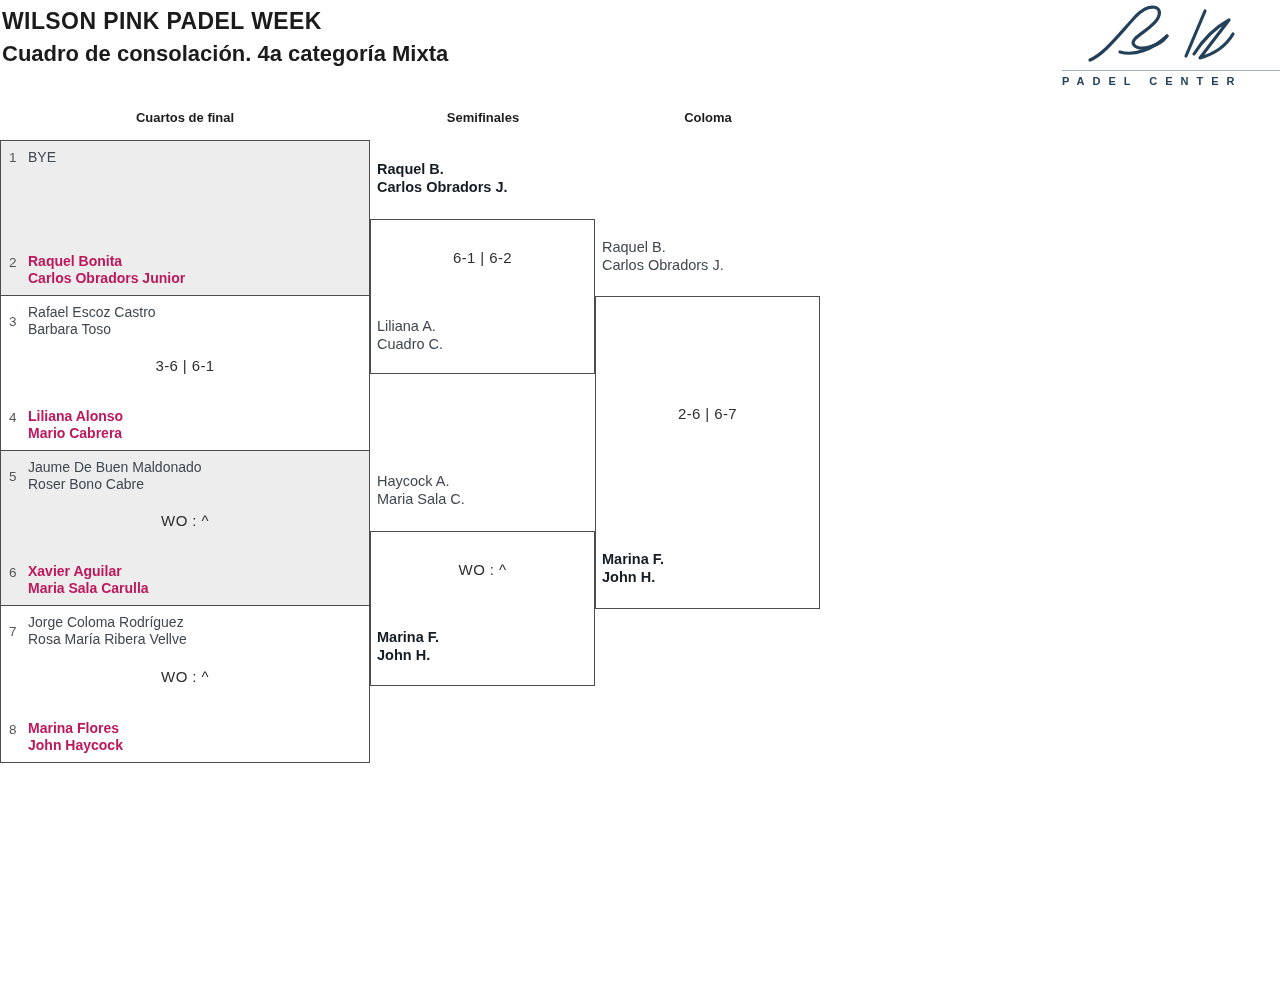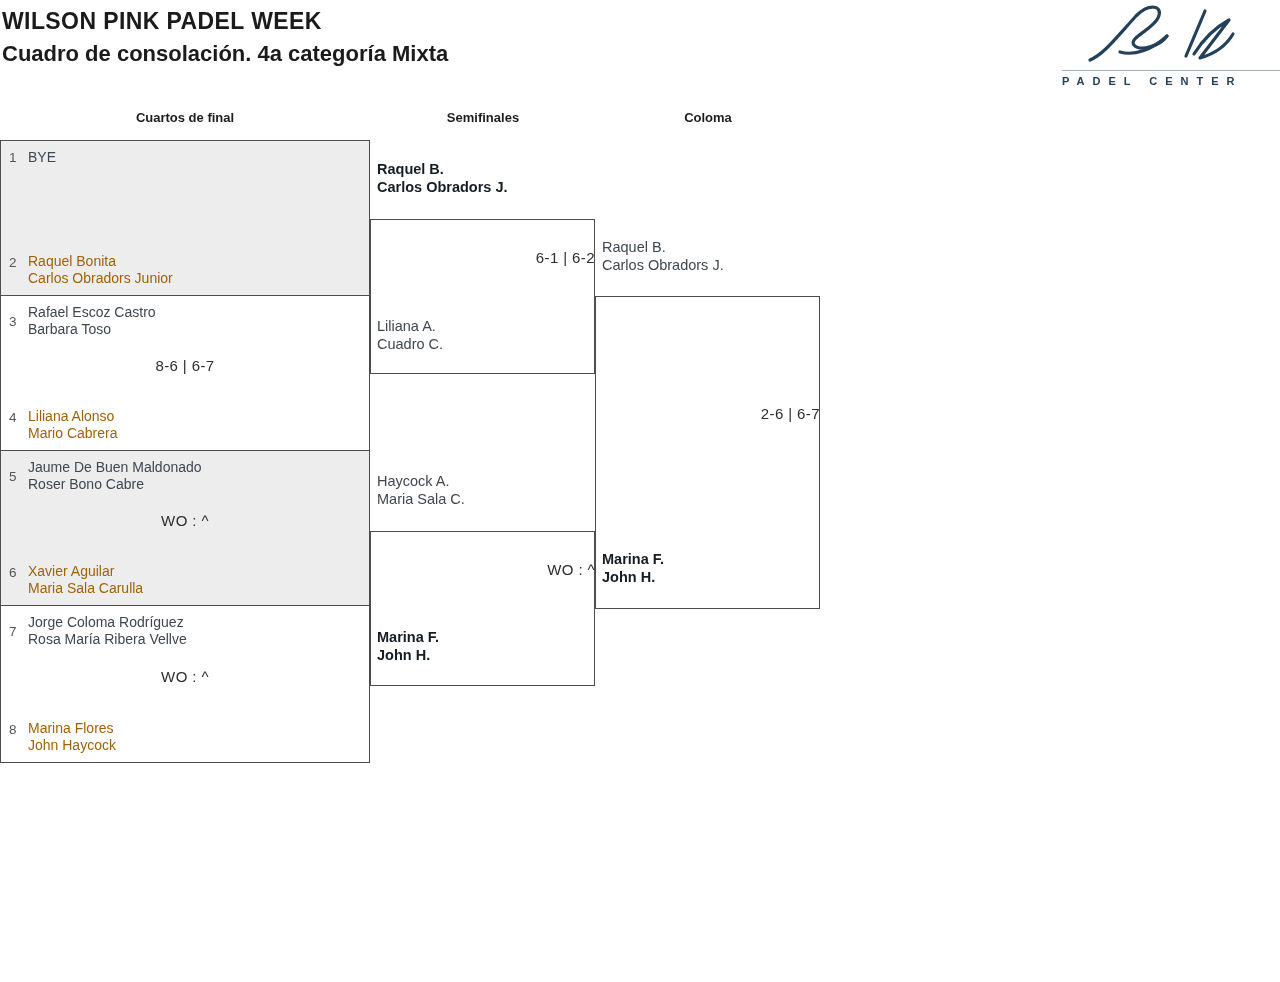--- a/index.html
+++ b/index.html
@@ -35,7 +35,7 @@
   .team-row{display:flex;align-items:center;}
   .seed{width:16px;flex:0 0 16px;font-size:13.5px;color:#555;margin-right:3px;}
   .names{font-size:14px;line-height:17px;color:#3f4750;}
-  .team-row.winner .names{font-weight:400;color:#a16207;margin-top:15px;}
+  .team-row.winner .names{font-weight:700;color:#be185d;margin-top:15px;}
   .match-score{text-align:center;font-size:15px;line-height:18px;color:#2e2e2e;letter-spacing:.4px;}
 
   

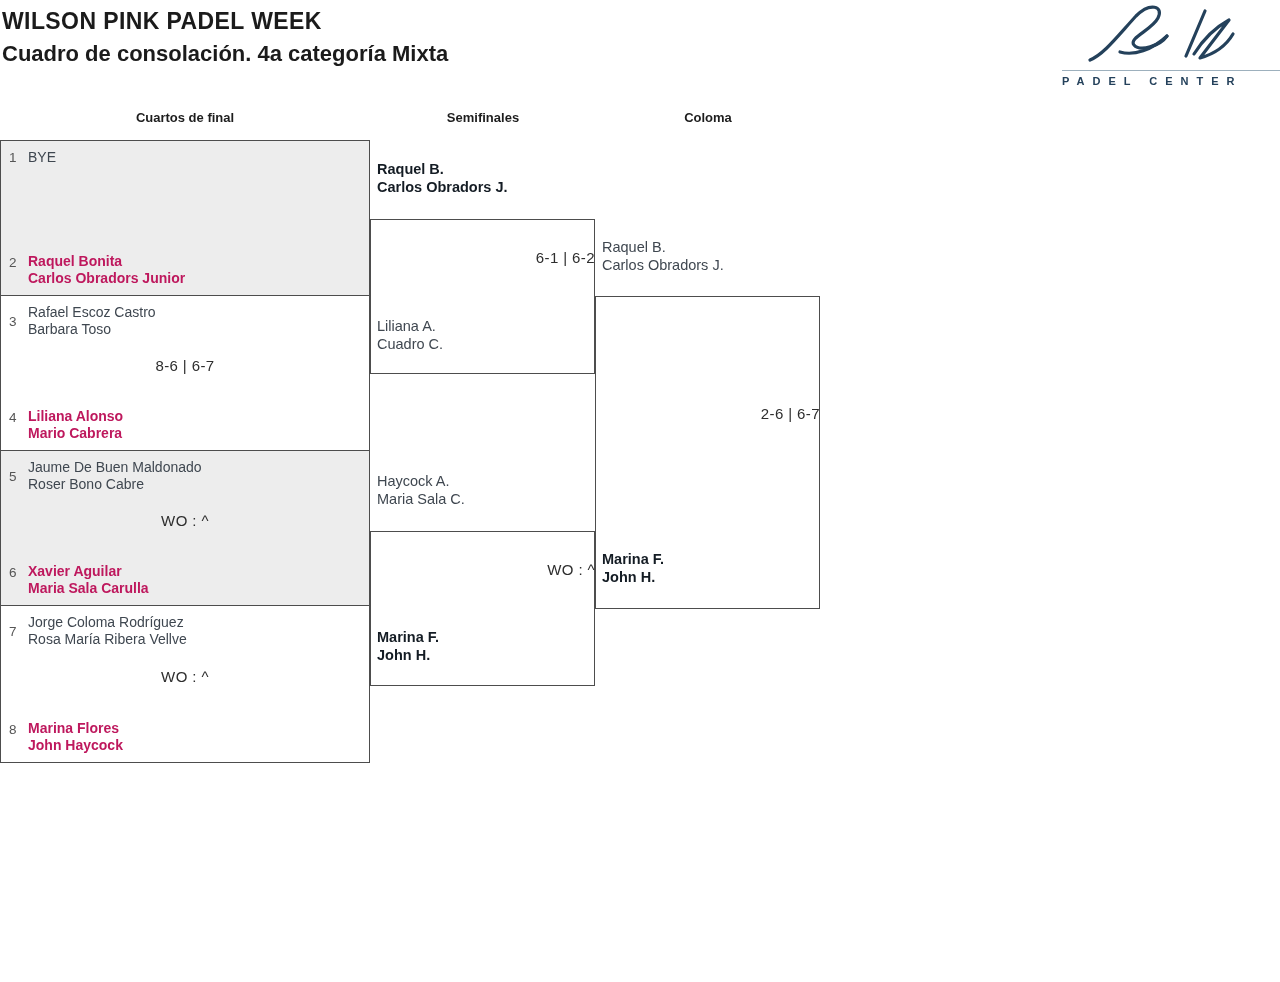--- a/index.html
+++ b/index.html
@@ -46,7 +46,7 @@
 
   .bk-label{position:absolute;font-size:14.5px;line-height:18px;color:#3f4750;}
   .bk-label.winner{font-weight:700;color:#141c24;}
-  .bk-score{position:absolute;width:225px;text-align:right;font-size:15px;color:#2e2e2e;letter-spacing:.4px;}
+  .bk-score{position:absolute;width:225px;text-align:center;font-size:15px;color:#2e2e2e;letter-spacing:.4px;}
 
   .sf1-top{left:377px;top:160px;}
   .sf1-score{left:370px;top:249px;}

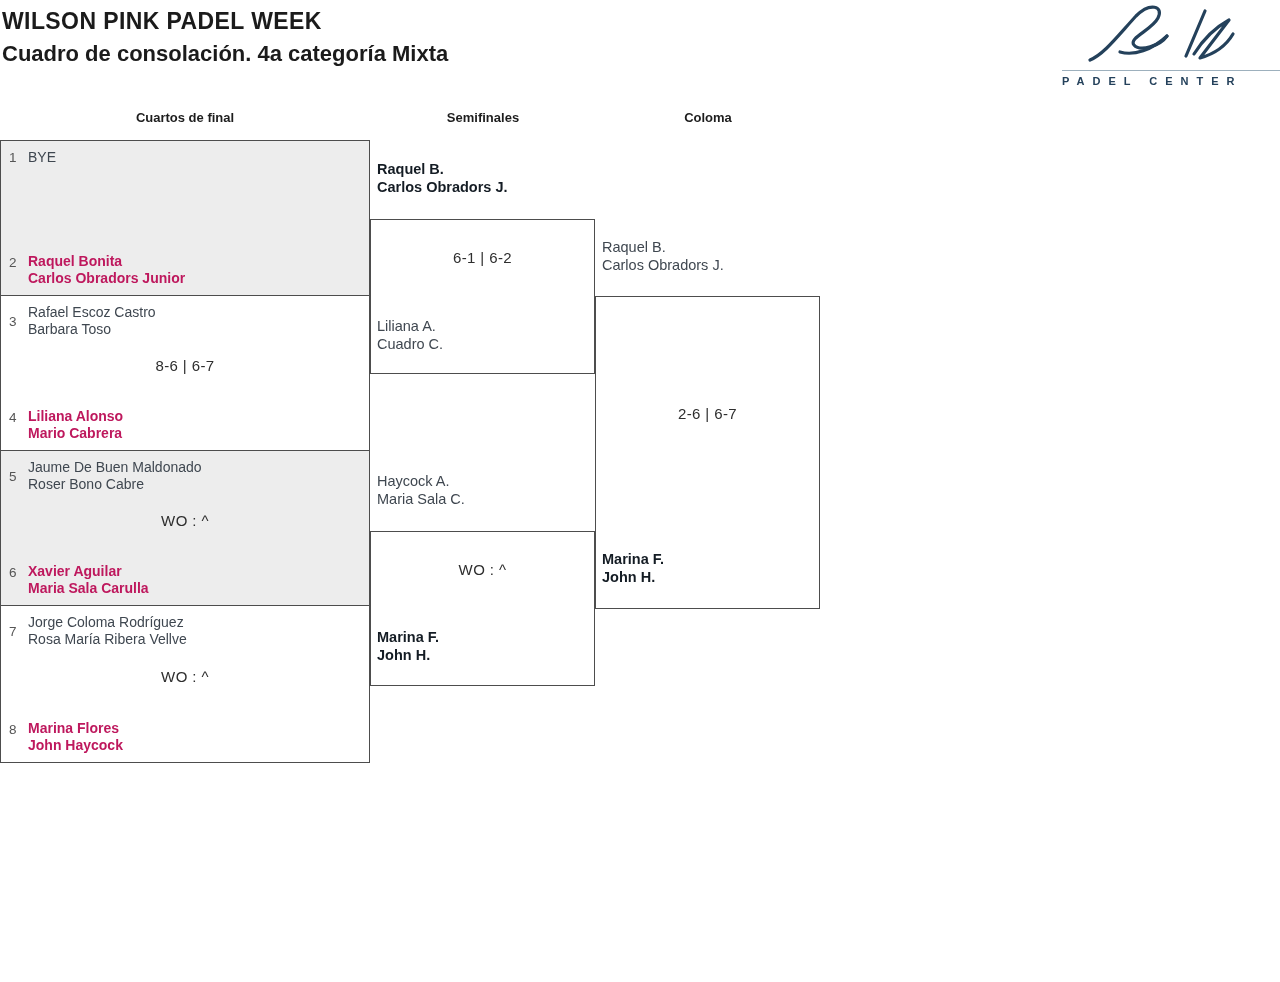--- a/index.html
+++ b/index.html
@@ -111,7 +111,7 @@
         <div>Barbara Toso</div>
       </div>
     </div>
-    <div class="match-score">8-6 | 6-7</div>
+    <div class="match-score">3-6 | 6-1</div>
     <div class="team-row winner">
       <span class="seed">4</span>
       <div class="names">

